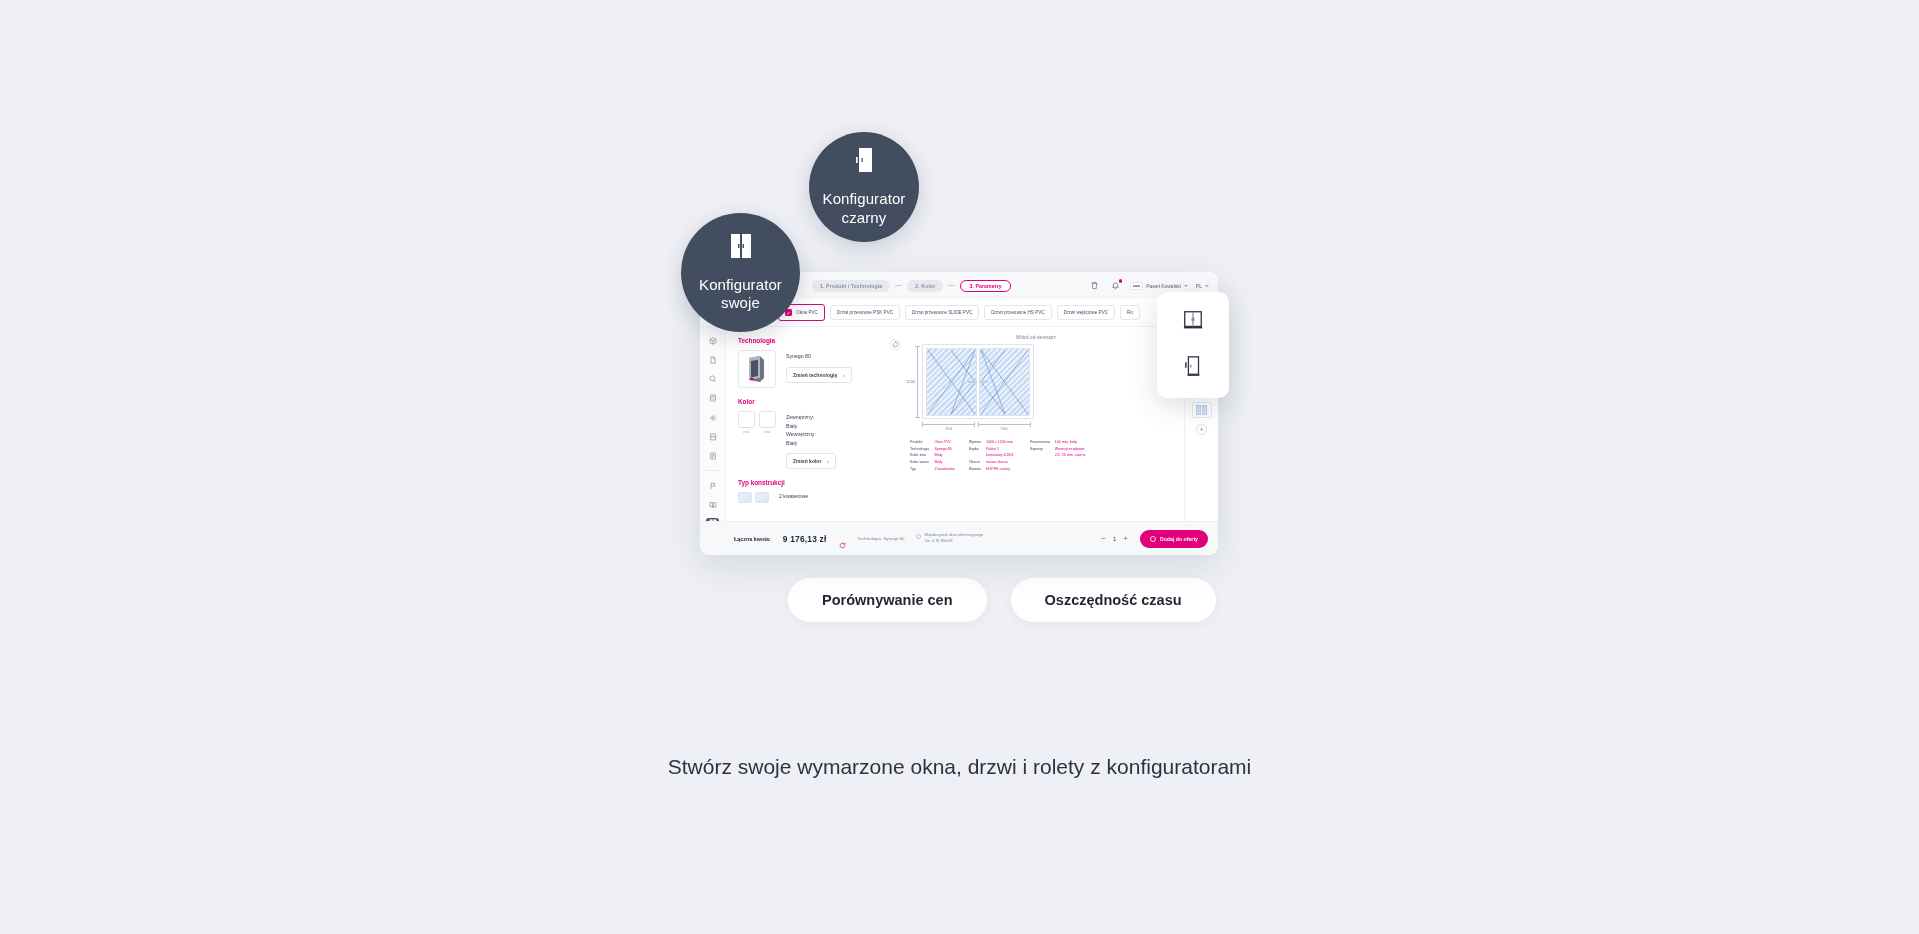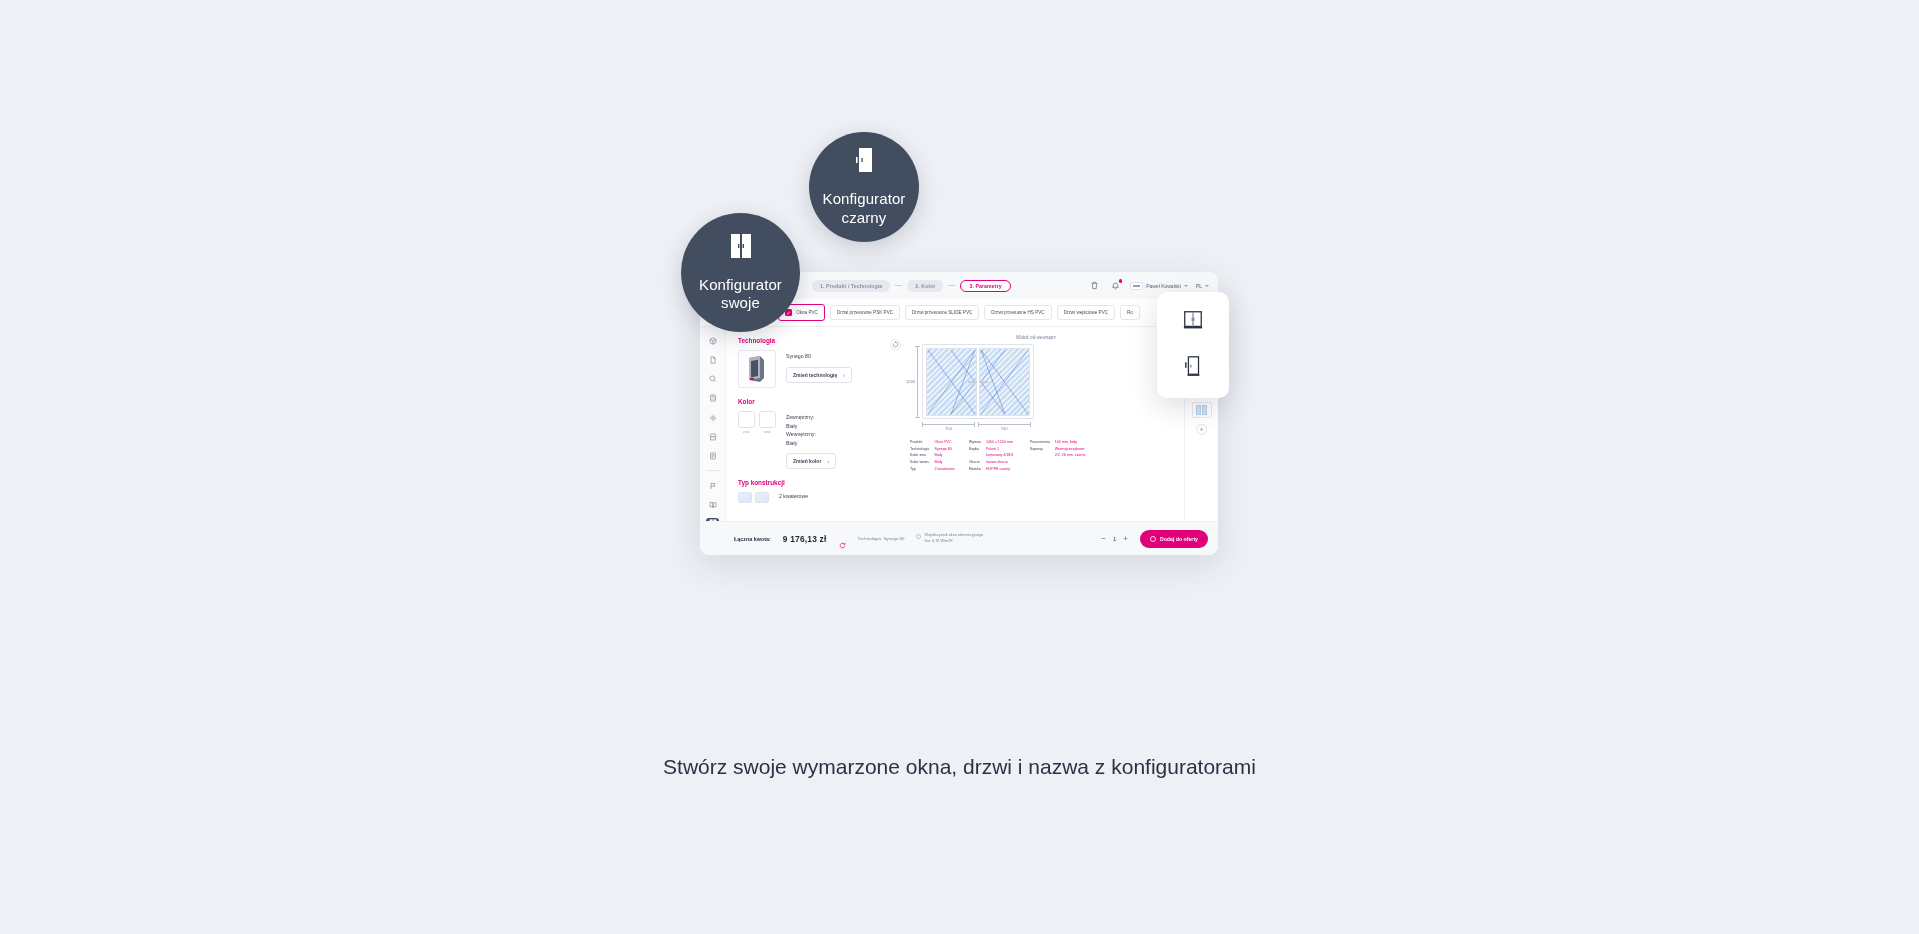--- a/index.html
+++ b/index.html
@@ -628,6 +628,7 @@
   </div>
 
   <div id="pills">
+    <div class="pill">Porównywanie cen</div>
   </div>
 
   <div id="headline">

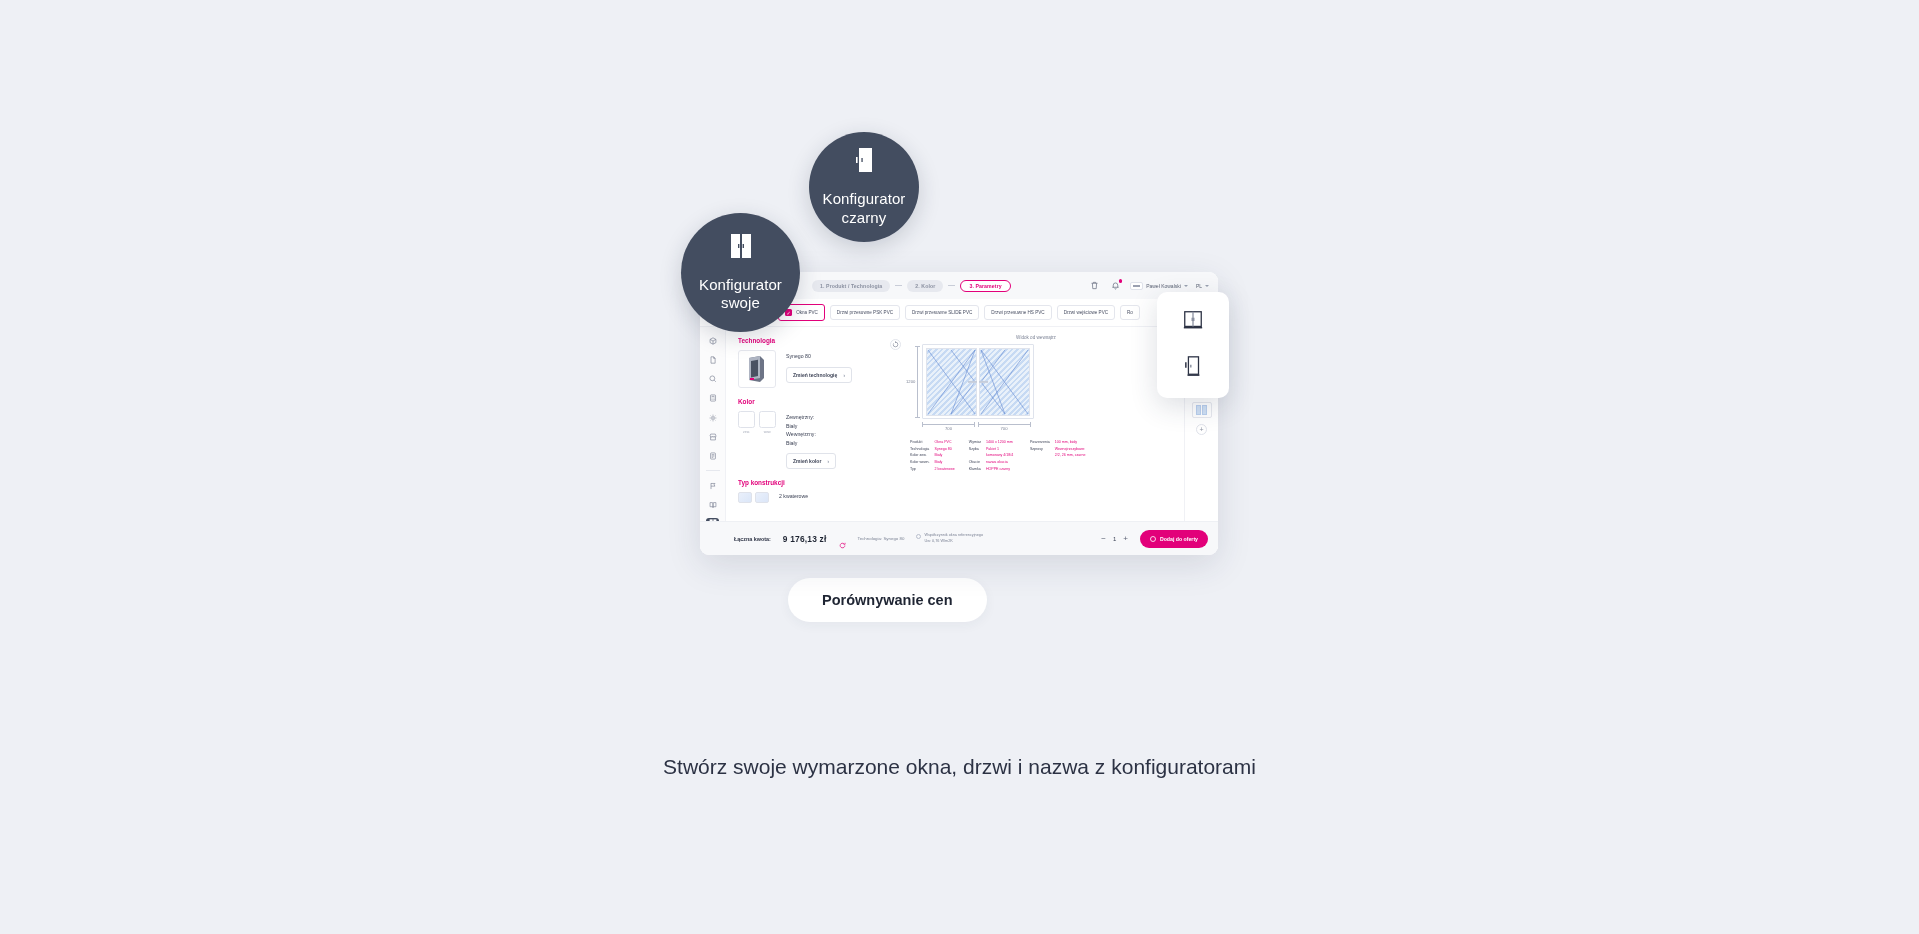--- a/index.html
+++ b/index.html
@@ -629,6 +629,7 @@
 
   <div id="pills">
     <div class="pill">Porównywanie cen</div>
+    <div class="pill">Oszczędność czasu</div>
   </div>
 
   <div id="headline">

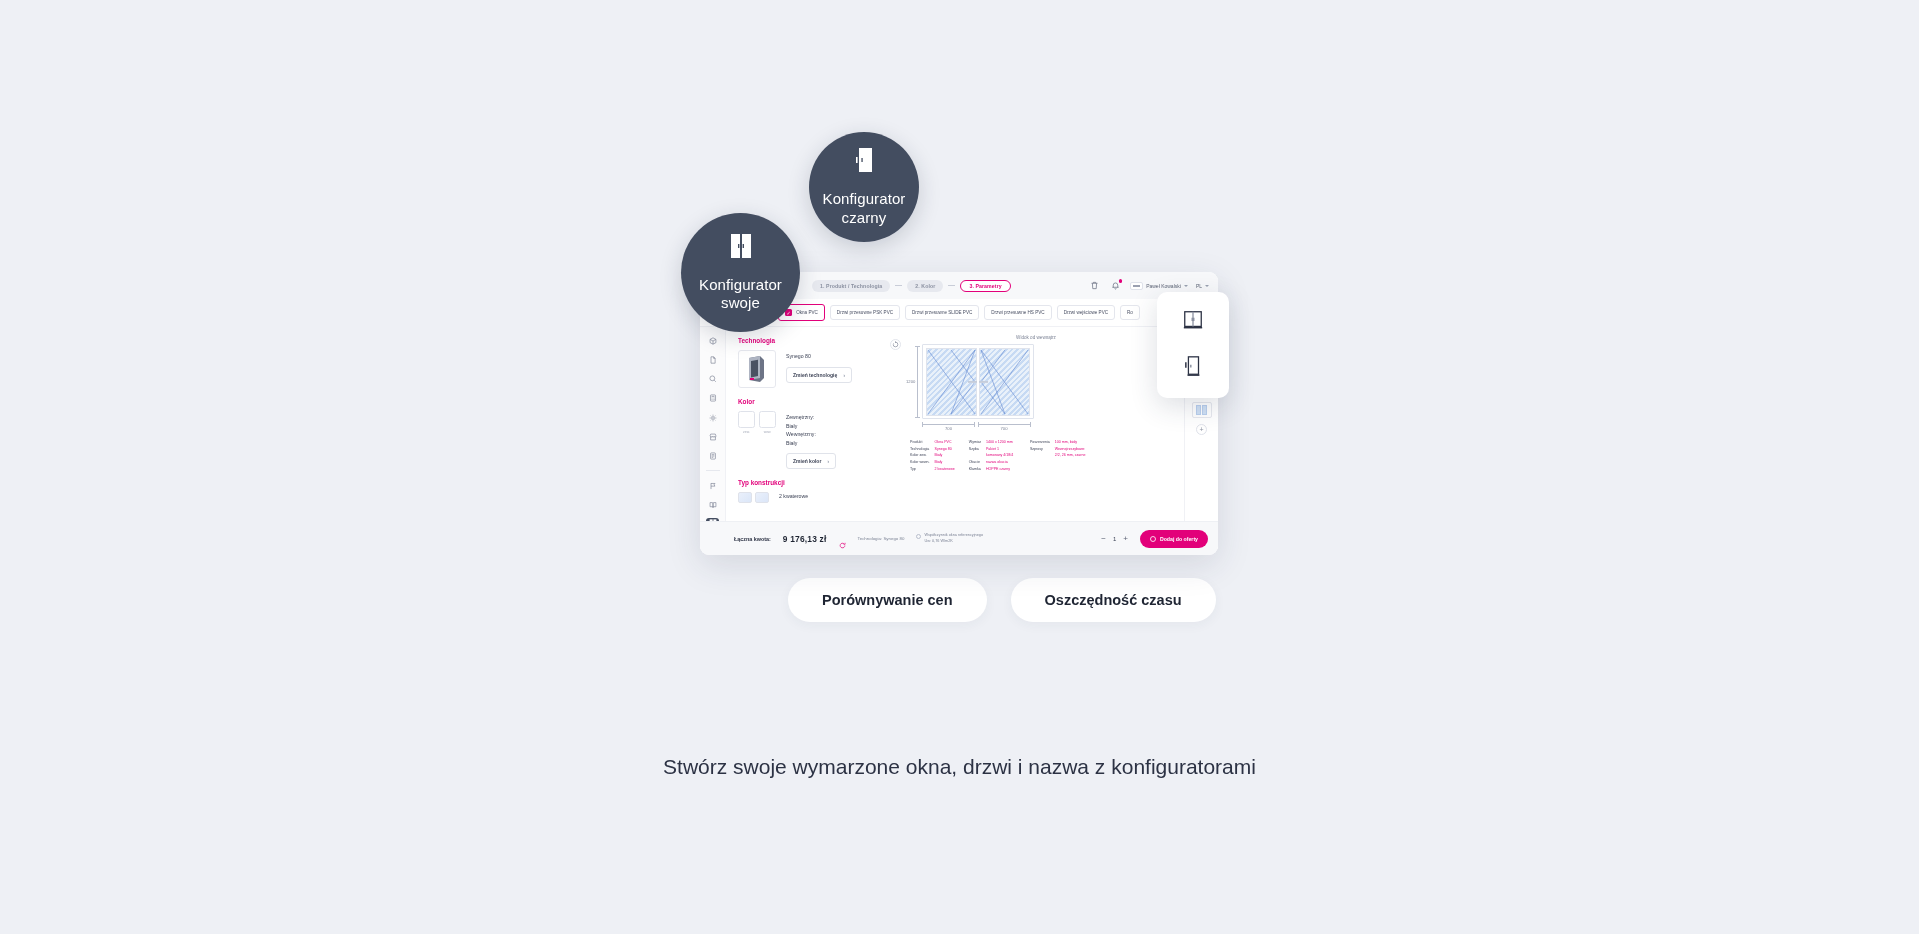--- a/index.html
+++ b/index.html
@@ -633,7 +633,7 @@
   </div>
 
   <div id="headline">
-    <div>Stwórz swoje wymarzone okna, drzwi i nazwa z konfiguratorami</div>
+    <div>Stwórz swoje wymarzone okna, drzwi i rolety z konfiguratorami</div>
   </div>
 
 </div>

